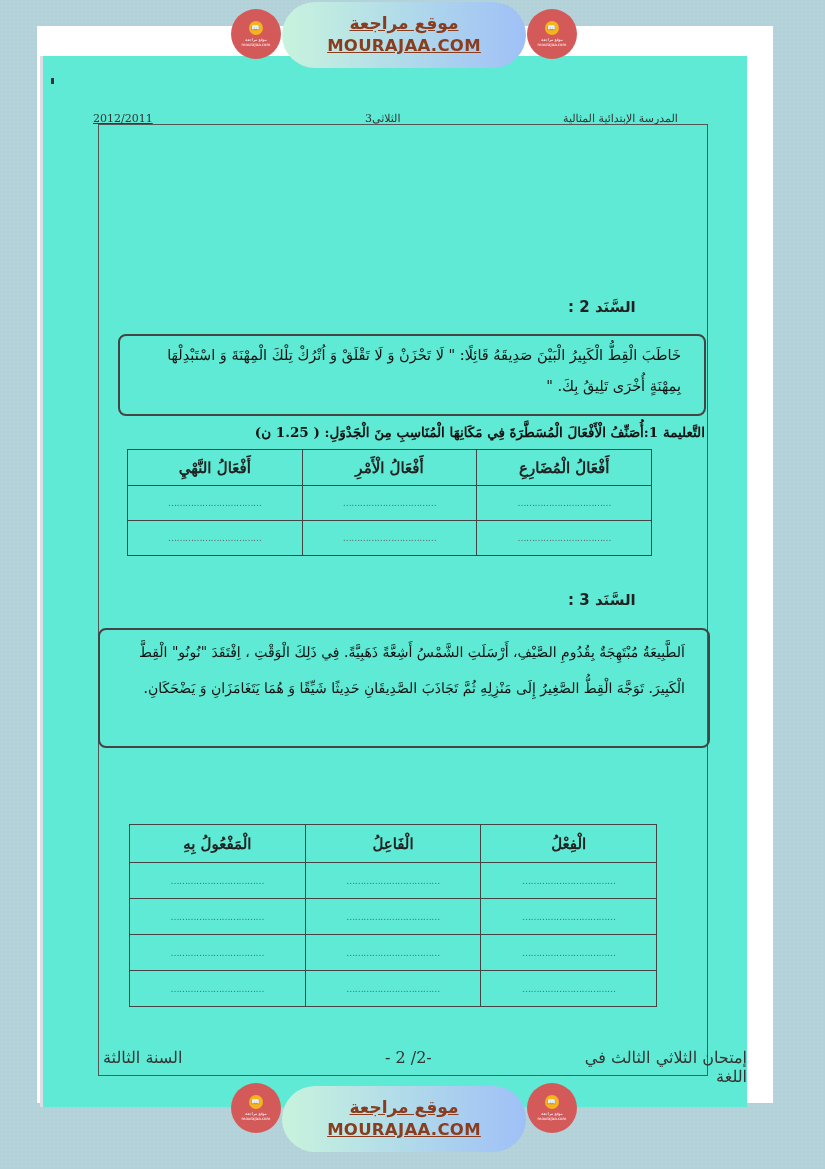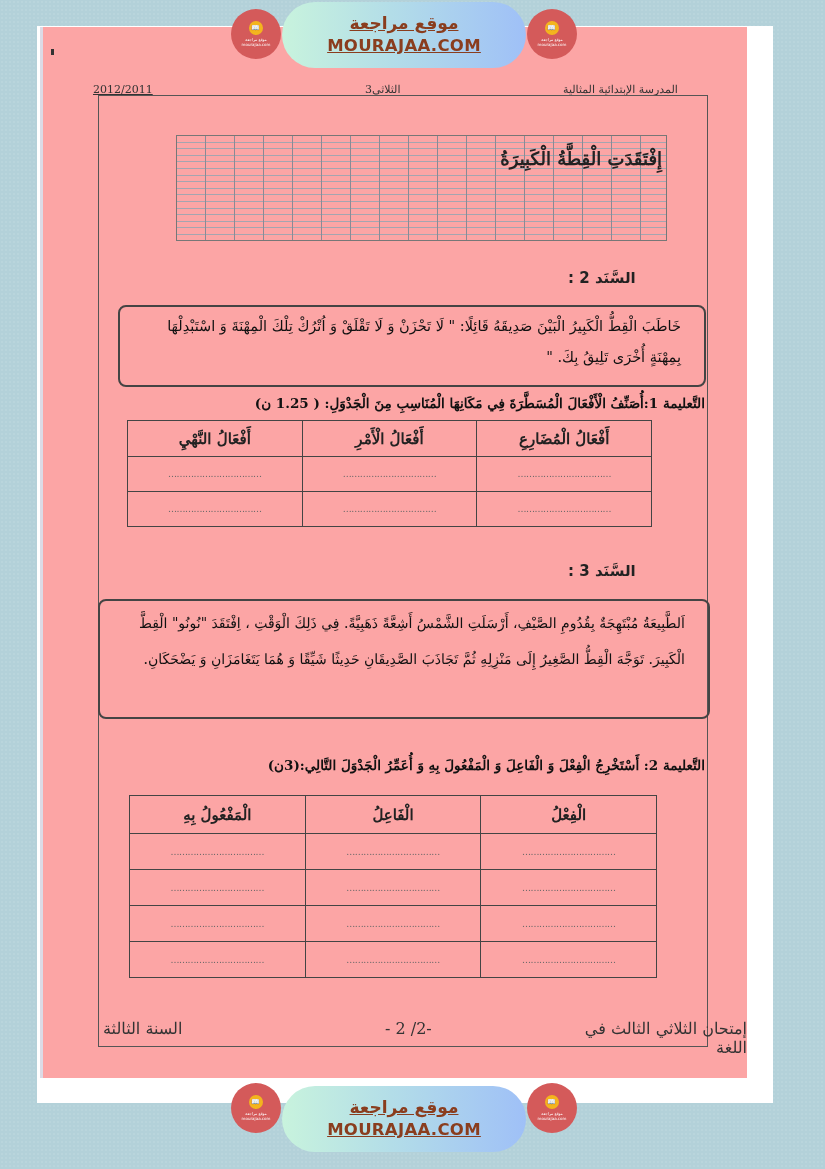--- a/index.html
+++ b/index.html
@@ -50,8 +50,8 @@
     background: #ffffff;
   }
   .scan {
-    position: absolute; left: 40px; top: 27px; width: 707px; height: 1051px;
-    background: #fca5a5;
+    position: absolute; left: 40px; top: 56px; width: 707px; height: 1051px;
+    background: #5eead4;
     border-left: 3px solid #dcdbe6;
   }
   .mark { position: absolute; left: 8px; top: 22px; width: 3px; height: 6px; background: #333; }

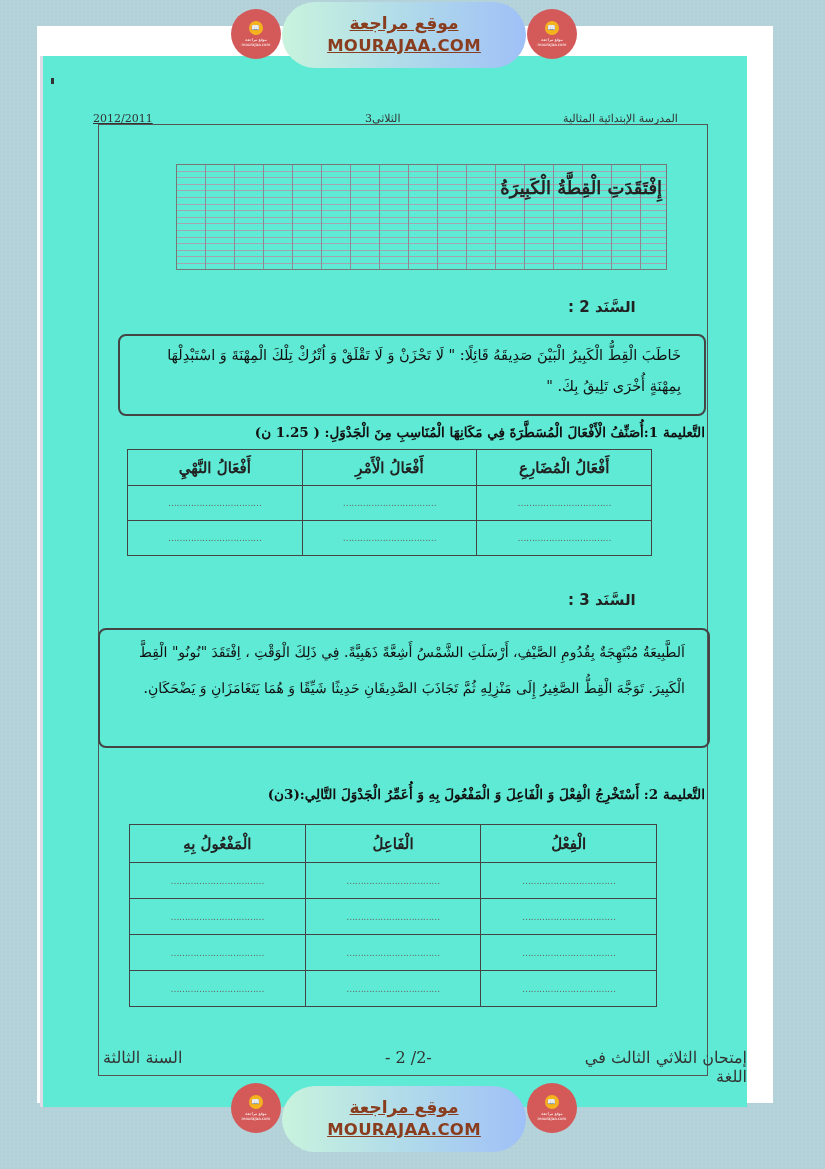--- a/index.html
+++ b/index.html
@@ -131,9 +131,6 @@
 
   <div class="box"></div>
 
-  <div class="grid">
-    <div class="grid-title">إِفْتَقَدَتِ الْقِطَّةُ الْكَبِيرَةُ</div>
-  </div>
 
   <div class="section-label" style="left:525px; top:242px;">السَّنَد 2 :</div>
   <div class="textbox" style="left:75px; top:278px; width:588px; height:82px;">

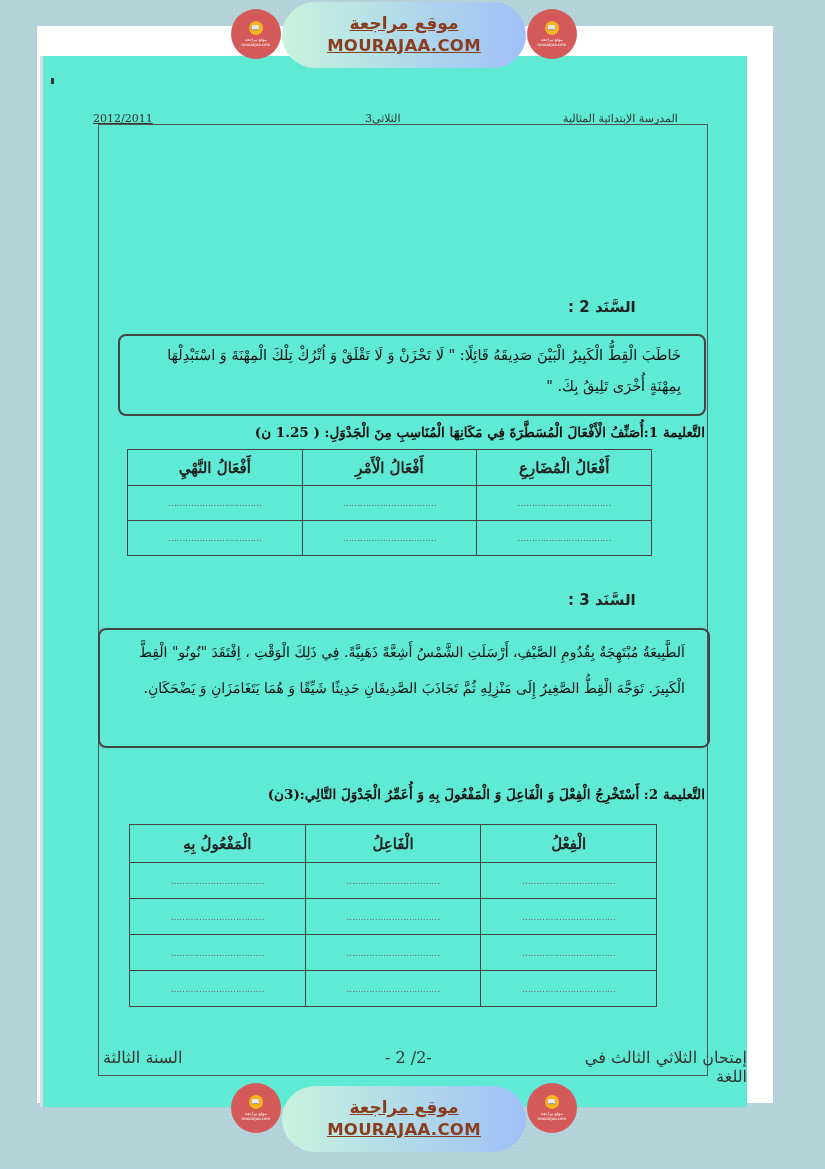--- a/index.html
+++ b/index.html
@@ -164,7 +164,6 @@
   <div class="textbox" style="left:55px; top:572px; width:612px; height:120px; font-size:14px; line-height:36px;">
     <span>اَلطَّبِيعَةُ مُبْتَهِجَةٌ بِقُدُومِ الصَّيْفِ، أَرْسَلَتِ الشَّمْسُ أَشِعَّةً ذَهَبِيَّةً. فِي ذَلِكَ الْوَقْتِ ، اِفْتَقَدَ "نُونُو" الْقِطَّ الْكَبِيرَ. تَوَجَّهَ الْقِطُّ الصَّغِيرُ إِلَى مَنْزِلِهِ ثُمَّ تَجَاذَبَ الصَّدِيقَانِ حَدِيثًا شَيِّقًا وَ هُمَا يَتَغَامَزَانِ وَ يَضْحَكَانِ.</span>
   </div>
-  <div class="instr" style="right:42px; top:730px;">التَّعليمة 2: أَسْتَخْرِجُ الْفِعْلَ وَ الْفَاعِلَ وَ الْمَفْعُولَ بِهِ وَ أُعَمِّرُ الْجَدْوَلَ التَّالِي:(3ن)</div>
 
   <table class="ans" style="left:86px; top:768px; width:528px;">
     <thead>

